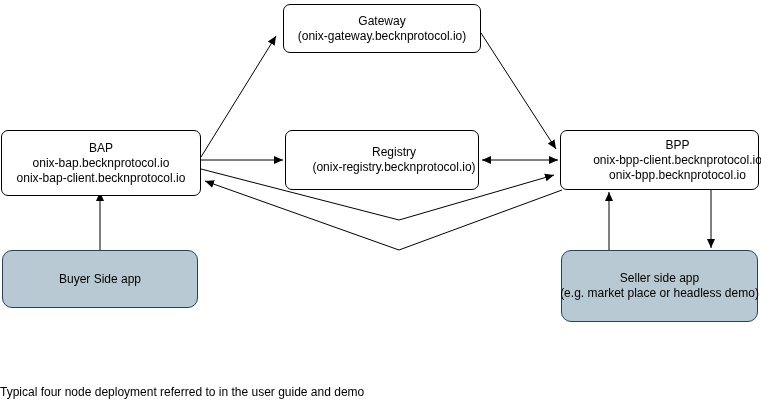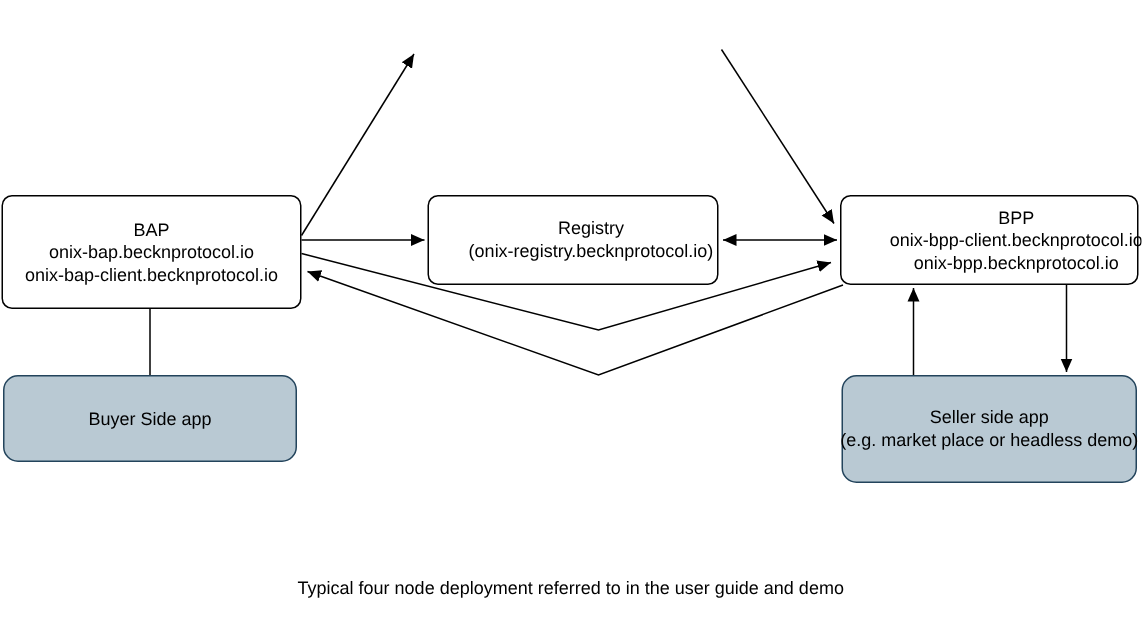--- a/index.html
+++ b/index.html
@@ -60,6 +60,10 @@
     <line class="edge" x1="711" y1="190" x2="711" y2="248" marker-end="url(#arw)"></line>
   </svg>
 
+  <div class="node" style="left:283px; top:4px; width:198px; height:49px;">
+    <div>Gateway</div>
+    <div>(onix-gateway.becknprotocol.io)</div>
+  </div>
 
   <div class="node" style="left:1px; top:130px; width:200px; height:76px;">
     <div>BAP</div>

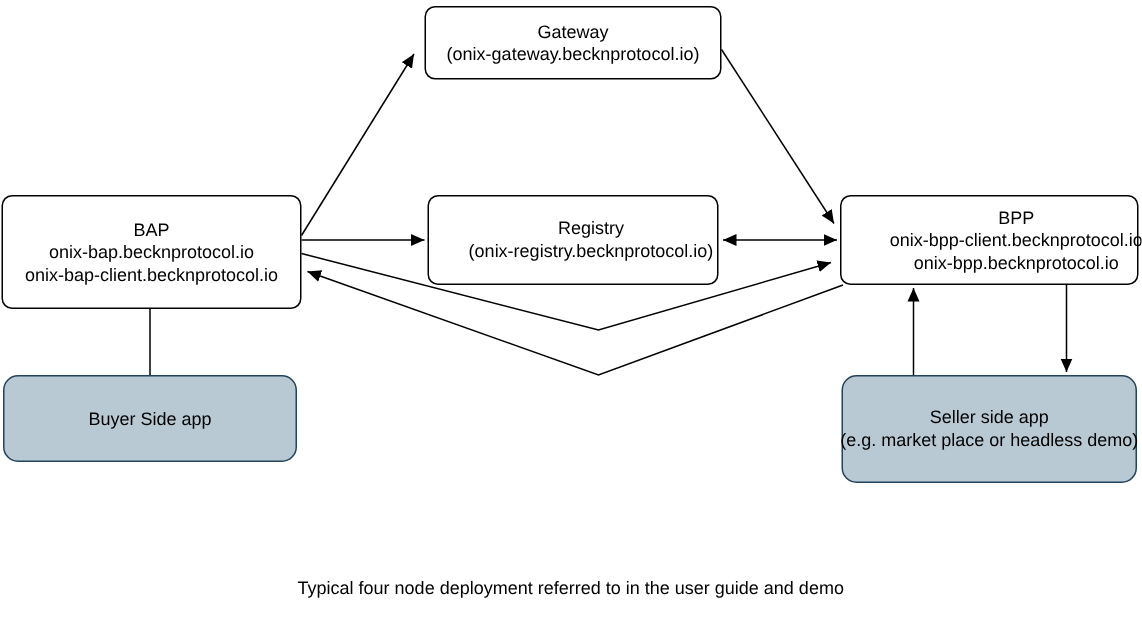--- a/index.html
+++ b/index.html
@@ -65,7 +65,7 @@
     <div>(onix-gateway.becknprotocol.io)</div>
   </div>
 
-  <div class="node" style="left:1px; top:130px; width:200px; height:76px;">
+  <div class="node" style="left:1px; top:130px; width:200px; height:66px;">
     <div>BAP</div>
     <div>onix-bap.becknprotocol.io</div>
     <div>onix-bap-client.becknprotocol.io</div>

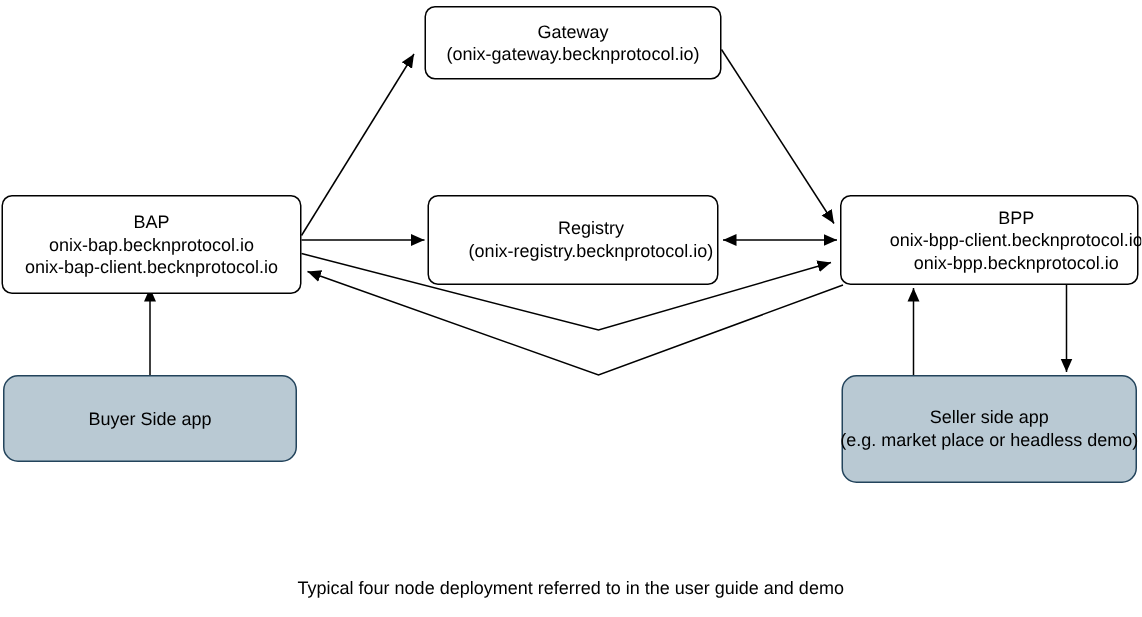--- a/index.html
+++ b/index.html
@@ -35,7 +35,7 @@
   }
   .caption{
     position:absolute; left:0; top:385px; width:761px;
-    text-align:center; font-size:12px;
+    font-size:12px;
   }
 </style>
 </head>

